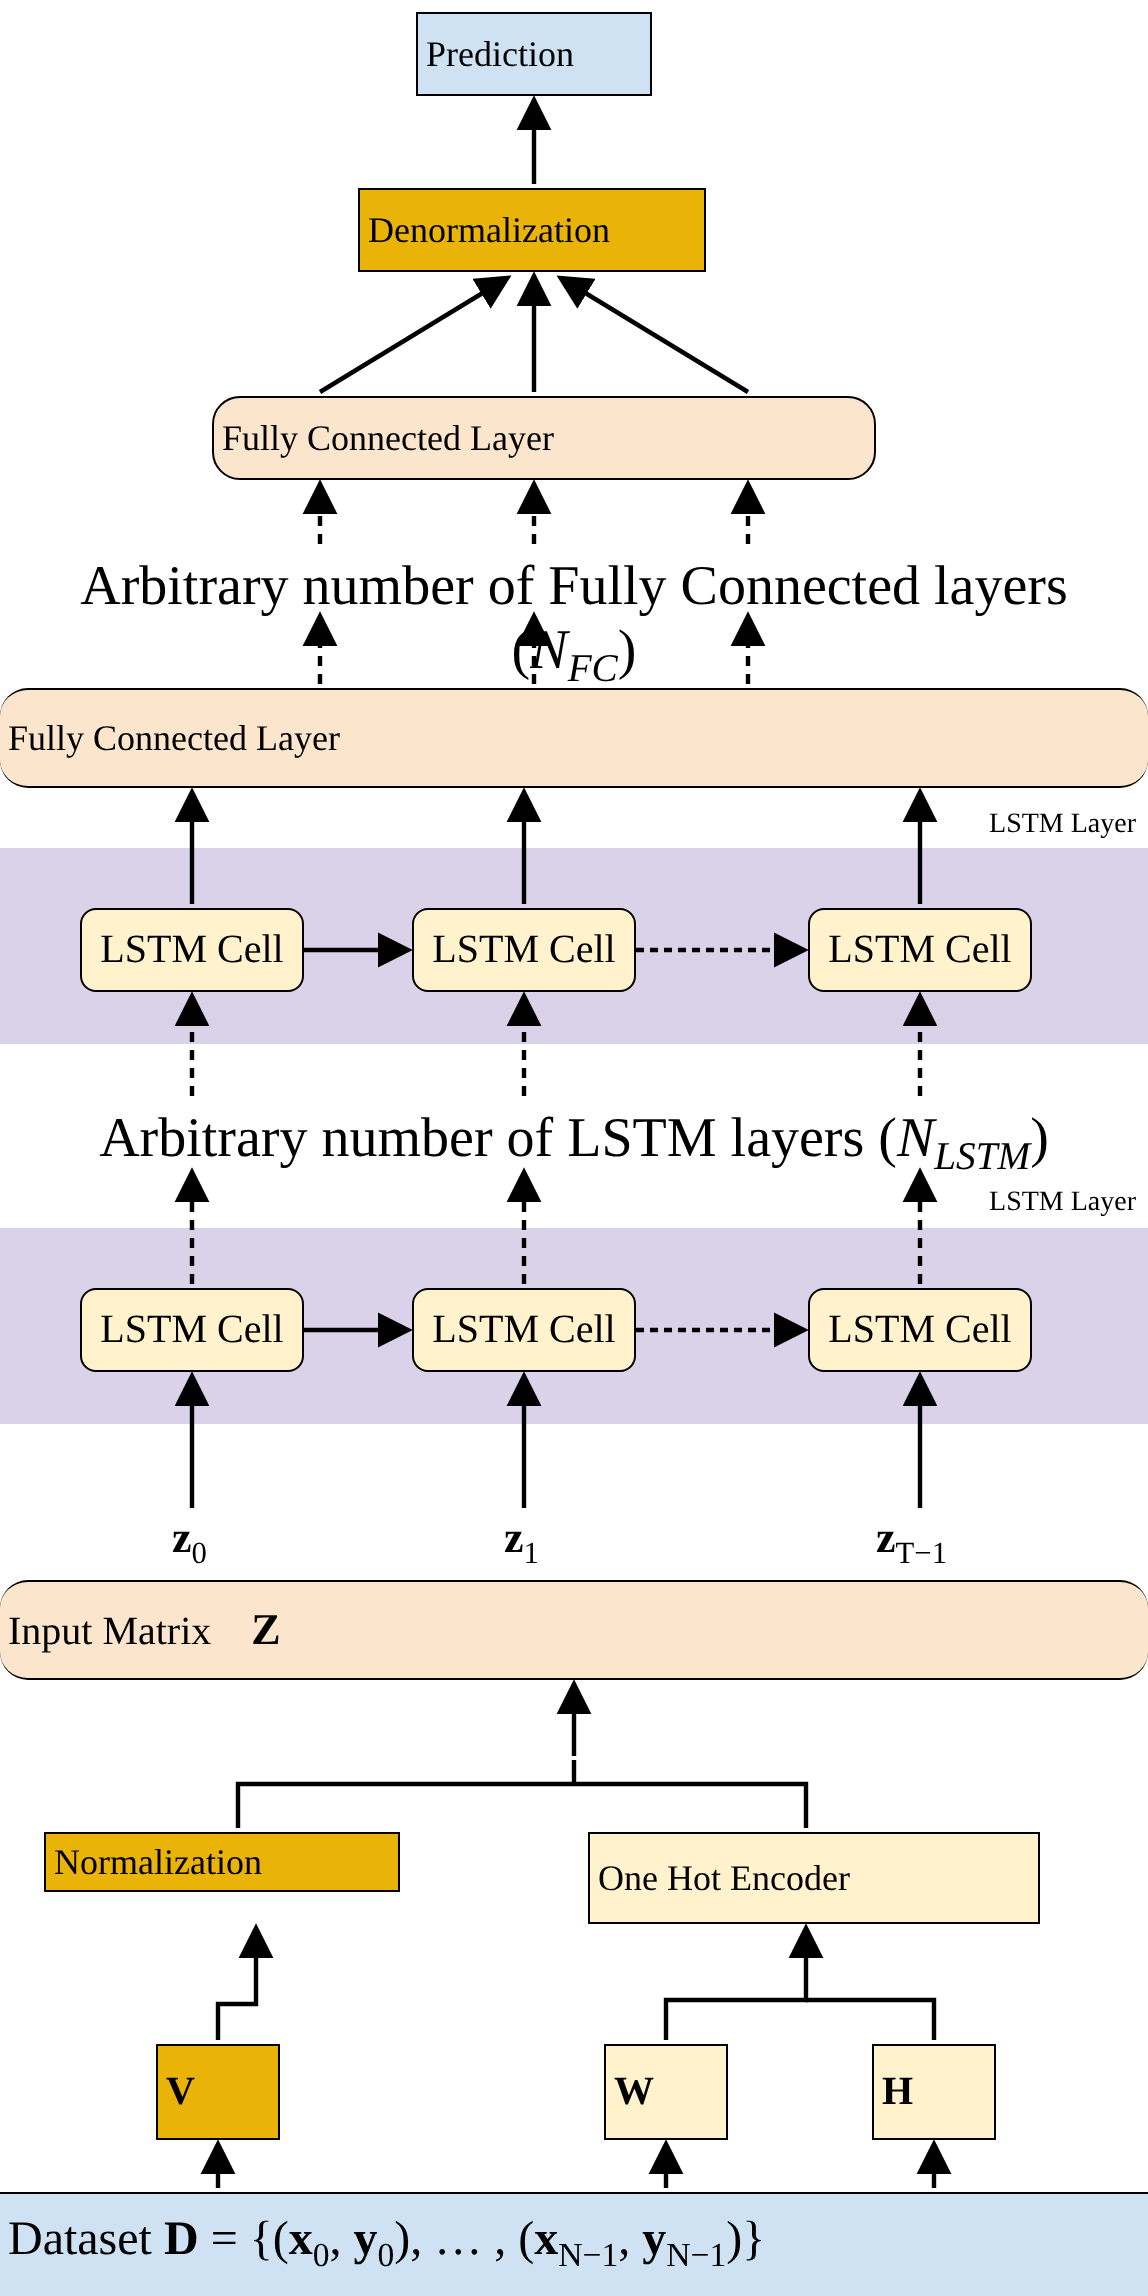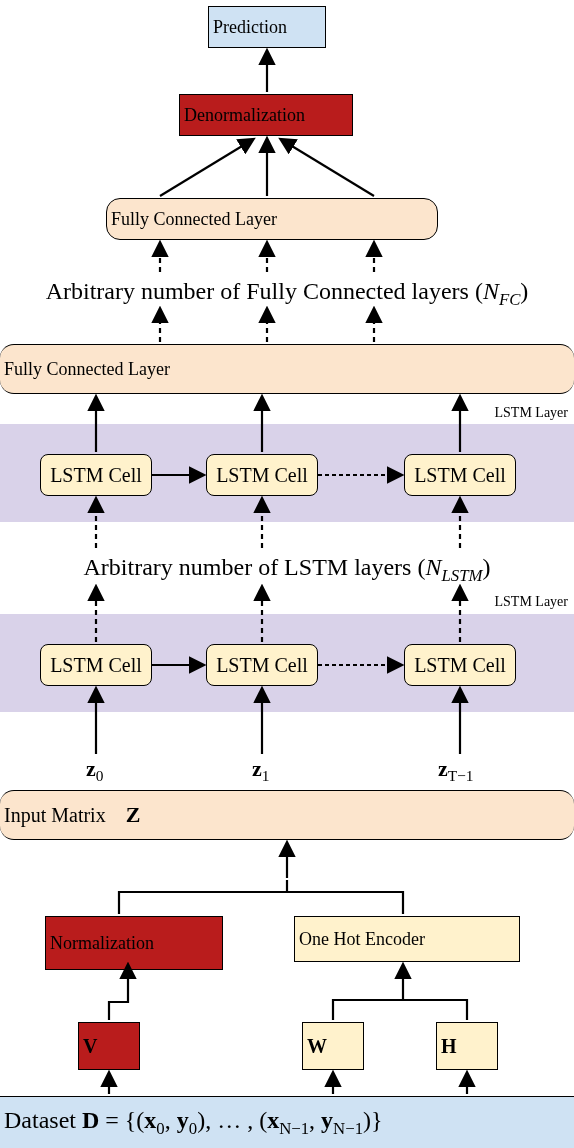--- a/index.html
+++ b/index.html
@@ -22,7 +22,7 @@
   }
   .box-peach { background: #fce5cd; border-radius: 14px; }
   .box-blue  { background: #cfe2f3; }
-  .box-green { background: #b91c1c; }
+  .box-green { background: #eab308; }
   .box-cream { background: #fff2cc; }
   .box-lilac { background: #d9d2e9; border: none; }
   .cell {

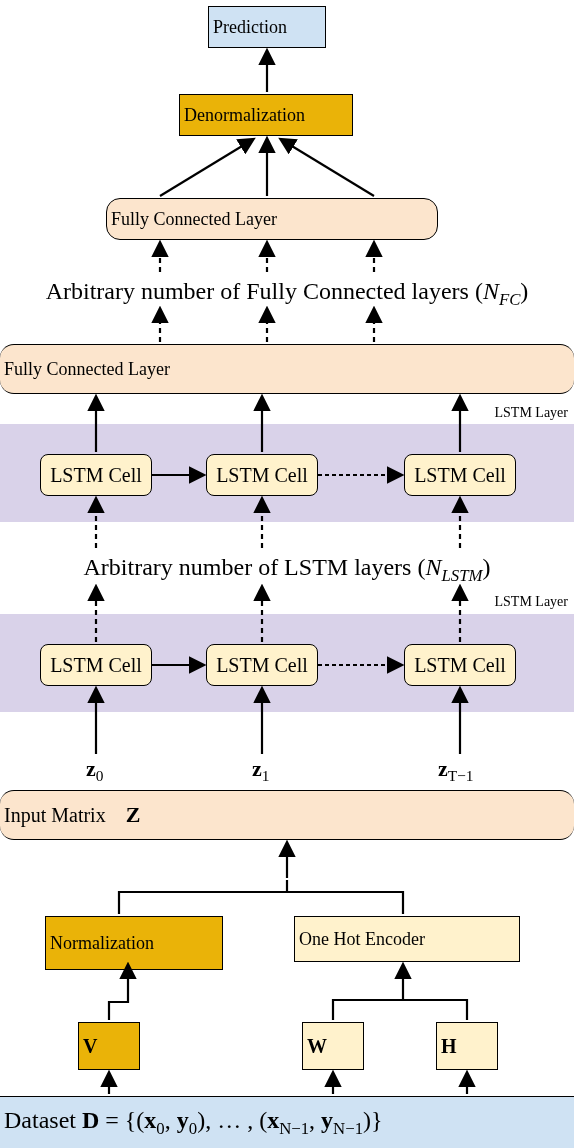--- a/index.html
+++ b/index.html
@@ -35,7 +35,7 @@
   }
   .annot {
     position: absolute;
-    font-size: 24px;
+    font-size: 28px;
     font-family: Georgia, serif;
   }
   .small-label {

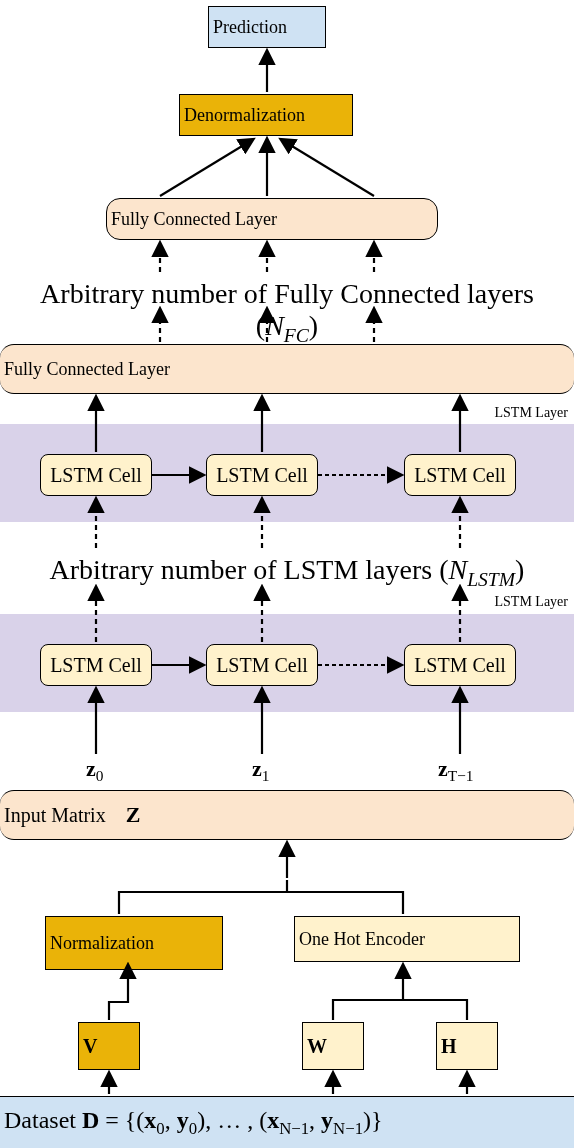--- a/index.html
+++ b/index.html
@@ -124,7 +124,7 @@
   </span>
 </div>
 
-<div class="box box-green" style="left:45px; top:916px; width:178px; height:54px;">
+<div class="box box-green" style="left:22px; top:916px; width:178px; height:30px;">
   <span>Normalization</span>
 </div>
 <div class="box box-cream" style="left:294px; top:916px; width:226px; height:46px;">

